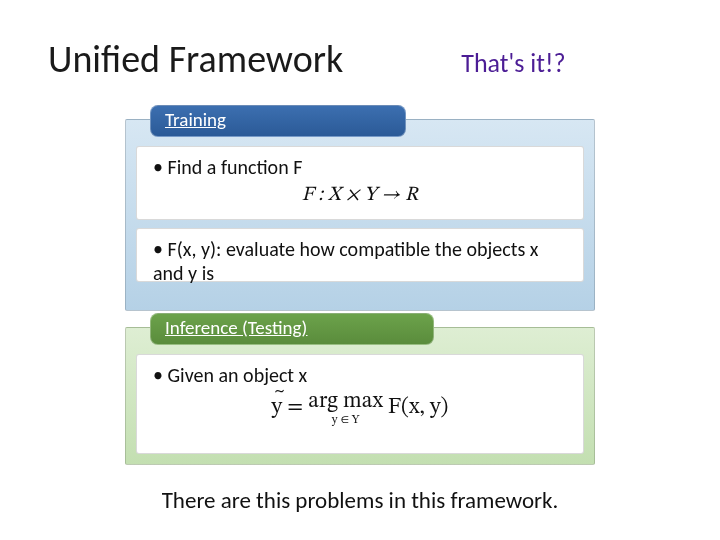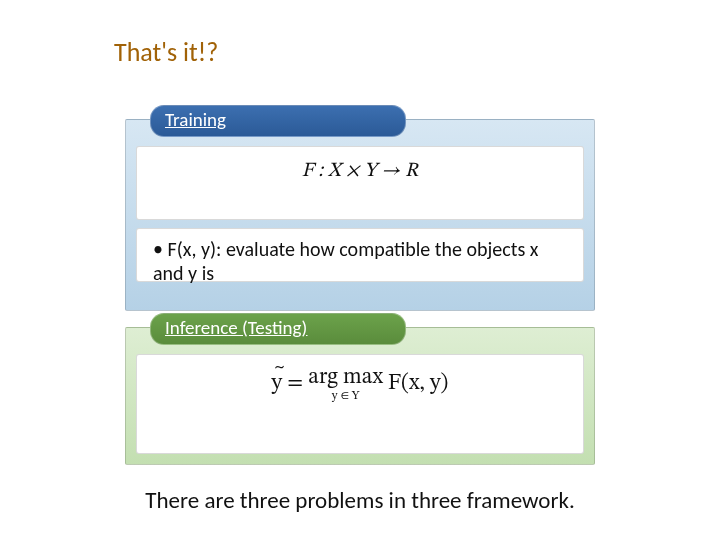--- a/index.html
+++ b/index.html
@@ -108,6 +108,7 @@
 <body>
 
 <div class="title-row">
+  <div class="title">Unified Framework</div>
   <div class="subtitle">That's it!?</div>
 </div>
 

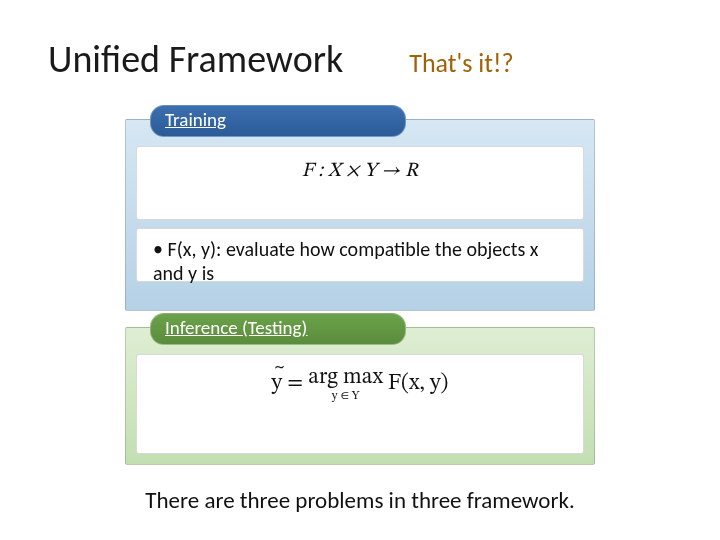--- a/index.html
+++ b/index.html
@@ -26,8 +26,8 @@
   }
   .subtitle {
     font-size: 26px;
-    color: #a16207;
-    margin-left: 66px;
+    color: #4c1d95;
+    margin-left: 118px;
     font-weight: 400;
   }
   .block {

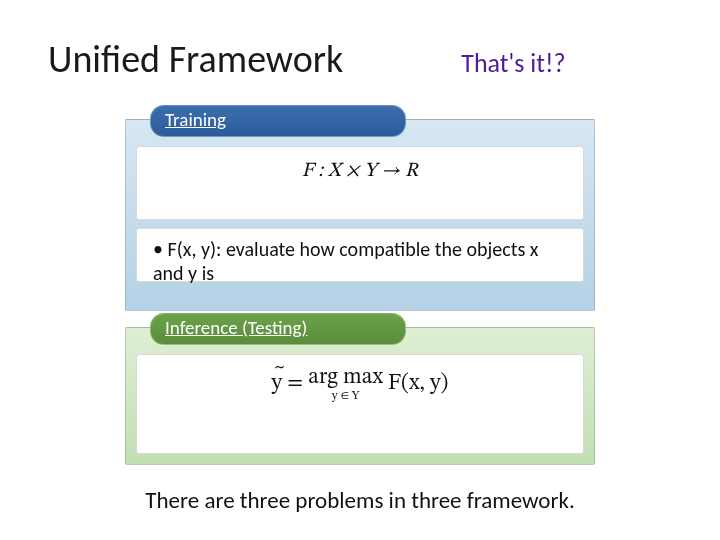--- a/index.html
+++ b/index.html
@@ -52,7 +52,7 @@
     top: -15px;
     left: 24px;
     height: 32px;
-    border-radius: 14px;
+    border-radius: 8px;
     color: #fff;
     font-size: 19px;
     padding: 0 14px 4px 14px;

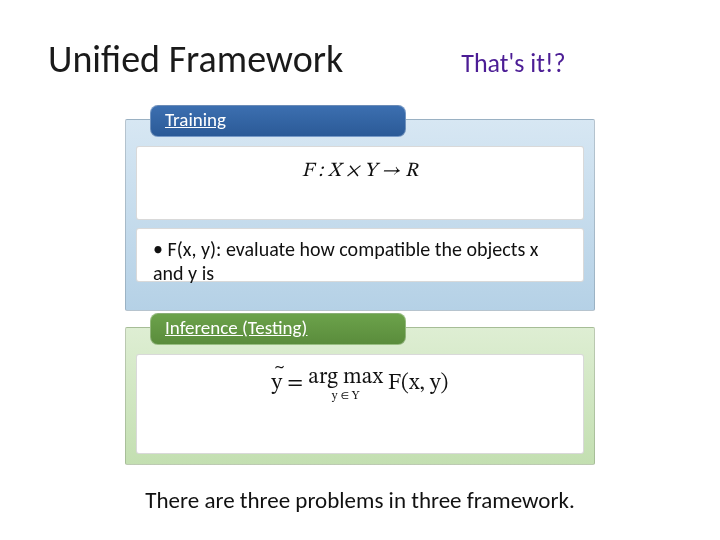--- a/index.html
+++ b/index.html
@@ -117,6 +117,7 @@
     <span class="tab-label">Training</span>
   </div>
   <div class="white-card card-train-1">
+    <div>• Find a function F</div>
     <div class="formula-img">F : X × Y → R</div>
   </div>
   <div class="white-card card-train-2">

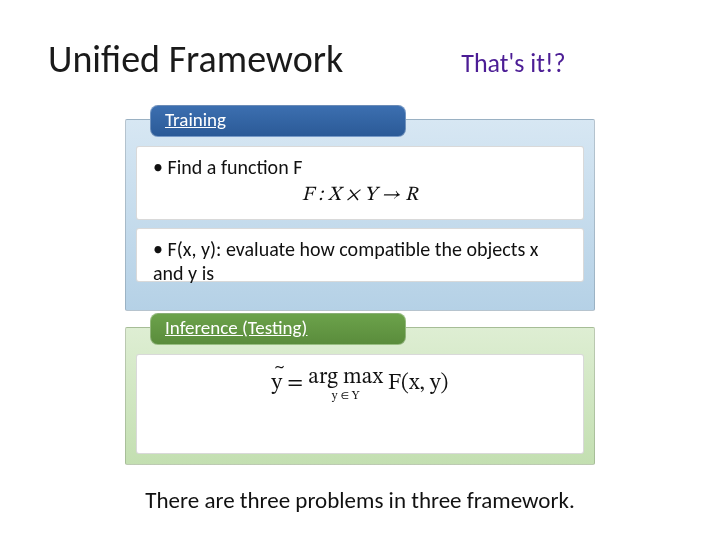--- a/index.html
+++ b/index.html
@@ -62,7 +62,7 @@
     border: 1px solid rgba(255,255,255,0.3);
   }
   .tab-blue  { background: linear-gradient(180deg, #3c6fb0 0%, #2b5a97 100%); width: 256px; }
-  .tab-green { background: linear-gradient(180deg, #6ca24b 0%, #5a8c3c 100%); width: 256px; text-decoration: underline; }
+  .tab-green { background: linear-gradient(180deg, #6ca24b 0%, #5a8c3c 100%); width: 284px; text-decoration: underline; }
   .tab-label { text-decoration: underline; }
   .white-card {
     position: absolute;

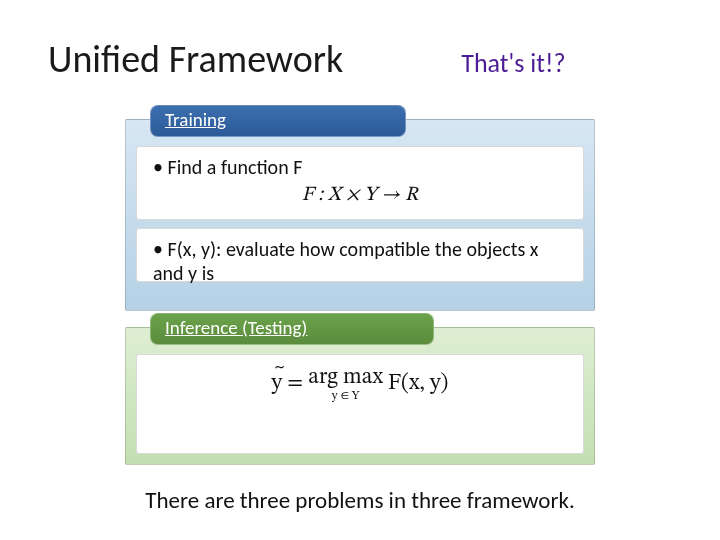--- a/index.html
+++ b/index.html
@@ -130,6 +130,7 @@
     <span class="tab-label">Inference (Testing)</span>
   </div>
   <div class="white-card card-test">
+    <div>• Given an object x</div>
     <div class="formula-large">
       <span class="tilde"><span>y</span></span><span> = </span><span class="argmax-wrap"><span>arg max</span><span class="argmax-sub">y ∈ Y</span></span><span> F(x, y)</span>
     </div>

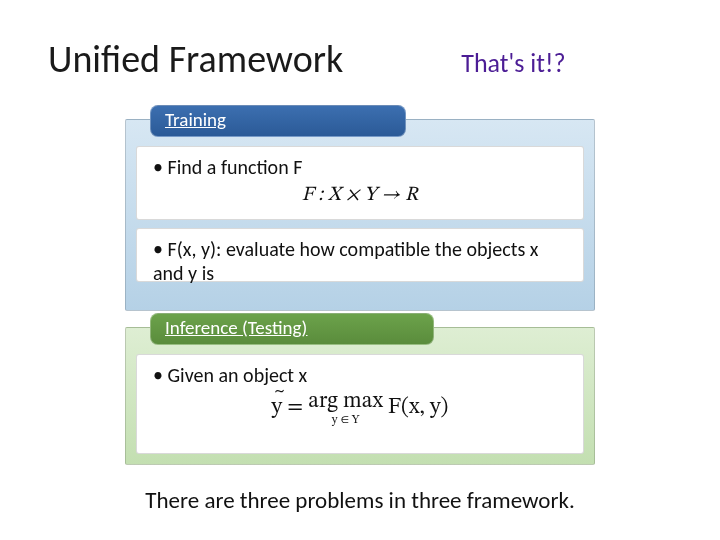--- a/index.html
+++ b/index.html
@@ -137,6 +137,6 @@
   </div>
 </div>
 
-<div class="footer-line">There are three problems in three framework.</div>
+<div class="footer-line">There are this problems in this framework.</div>
 
 </body></html>

